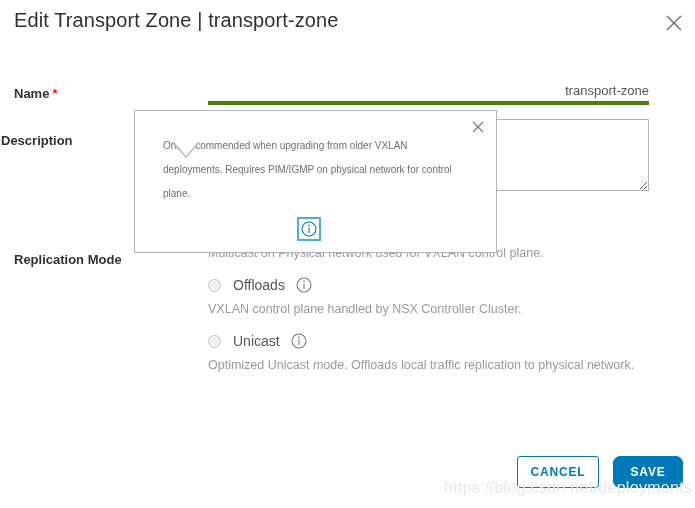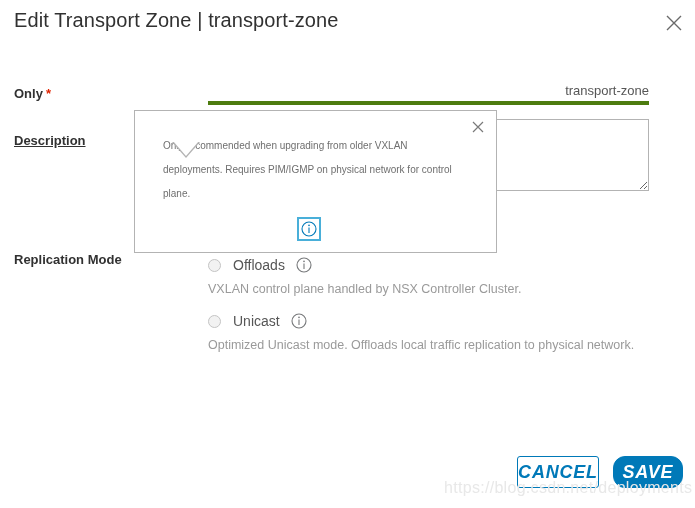--- a/index.html
+++ b/index.html
@@ -306,7 +306,7 @@
 <div class="form-area">
 
   <div class="row-label label-name">
-    <span>Only</span><span class="req-star">*</span>
+    <span>Name</span><span class="req-star">*</span>
   </div>
   <input class="name-input" type="text" value="transport-zone" style="">
 

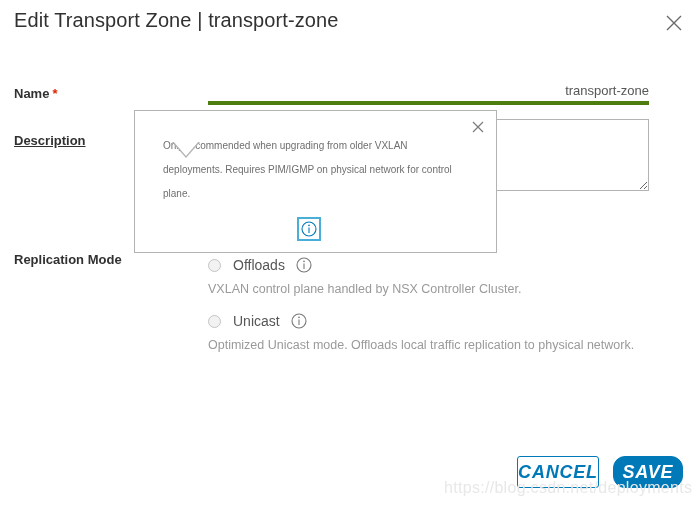--- a/index.html
+++ b/index.html
@@ -62,7 +62,7 @@
     white-space: nowrap;
   }
   .label-name        { left: 14px; top: 38px; }
-  .label-description { left: 14px; top: 85px; text-decoration: underline; }
+  .label-description { left: 1px; top: 85px; }
   .label-replication { left: 14px; top: 204px; }
   .req-star {
     color: #e02200;

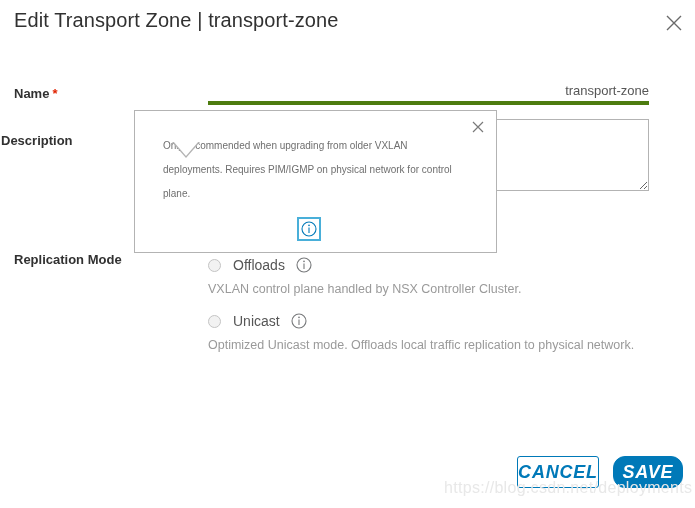--- a/index.html
+++ b/index.html
@@ -331,6 +331,7 @@
           </span>
         </span>
       </div>
+      <div class="radio-desc">Multicast on Physical network used for VXLAN control plane.</div>
     </div>
 
     <div class="radio-block">

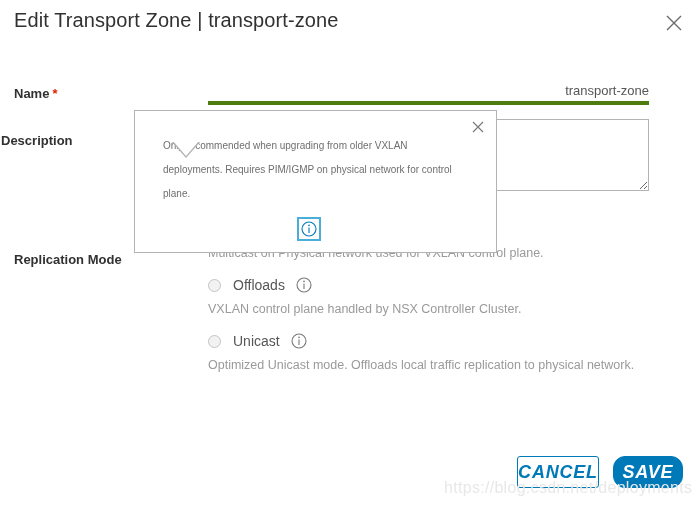--- a/index.html
+++ b/index.html
@@ -249,7 +249,7 @@
     position: absolute;
     height: 32px;
     font-family: "Liberation Sans", sans-serif;
-    font-size: 18px;
+    font-size: 12px;
     font-weight: bold;
     letter-spacing: 0.8px;
     cursor: pointer;
@@ -257,7 +257,6 @@
     display: flex;
     align-items: center;
     justify-content: center;
-    font-style: italic;
   }
   .btn-cancel {
     left: 517px;

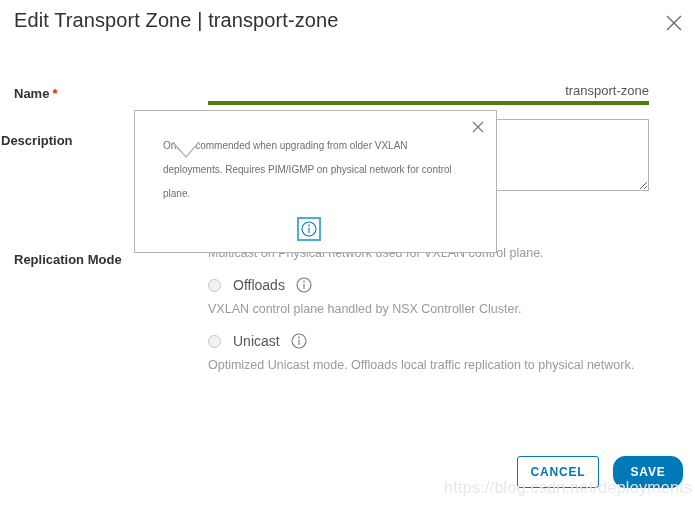--- a/index.html
+++ b/index.html
@@ -274,7 +274,7 @@
     background: #0079b8;
     border: 1px solid #0079b8;
     color: #ffffff;
-    border-radius: 12px;
+    border-radius: 7px;
   }
 
   

